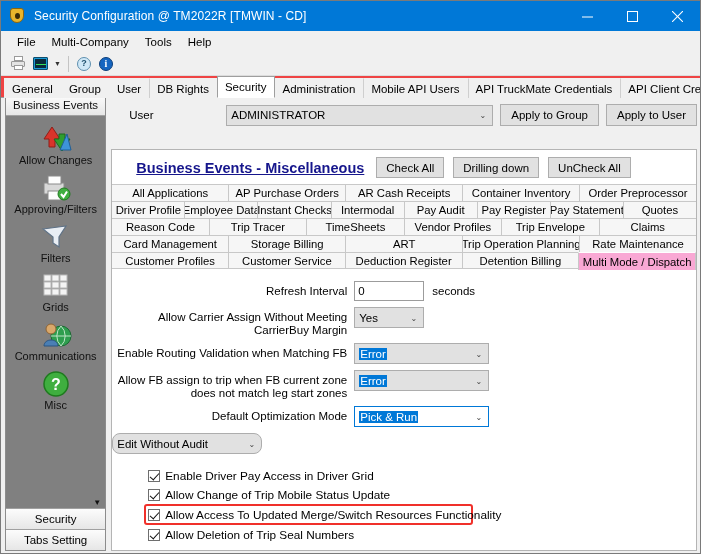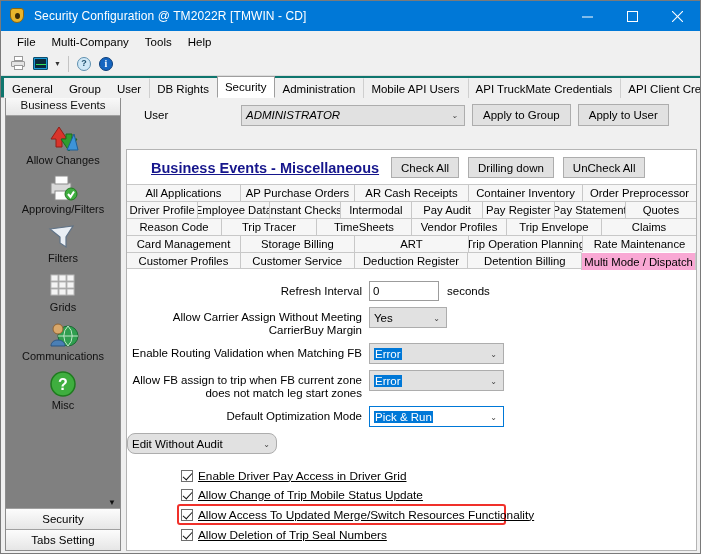--- a/index.html
+++ b/index.html
@@ -126,7 +126,7 @@
   
   .maintabs {
     height: 22px;
-    background: #0f766e;
+    background: #ef4444;
     display: flex;
     align-items: flex-end;
     padding-left: 3px;

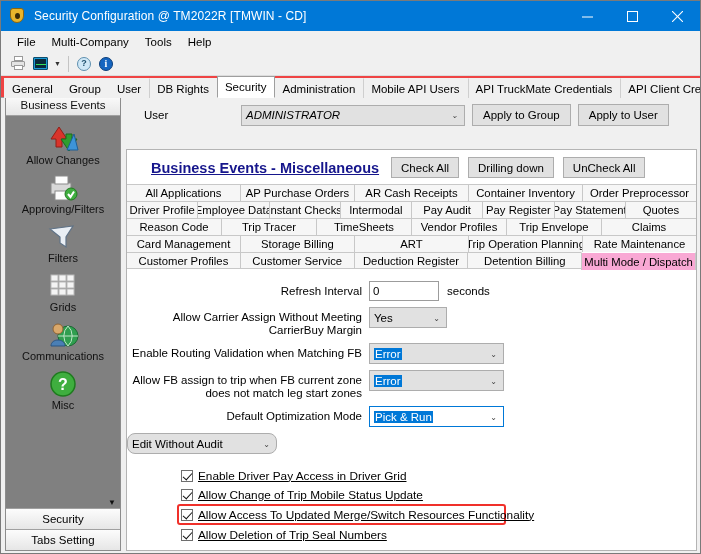--- a/index.html
+++ b/index.html
@@ -260,7 +260,7 @@
     font-size: 8px;
     color: #444;
   }
-  .combo.user-combo { width: 224px; font-style: italic; }
+  .combo.user-combo { width: 267px; }
   .combo .selval {
     background: #0078d7;
     color: #fff;

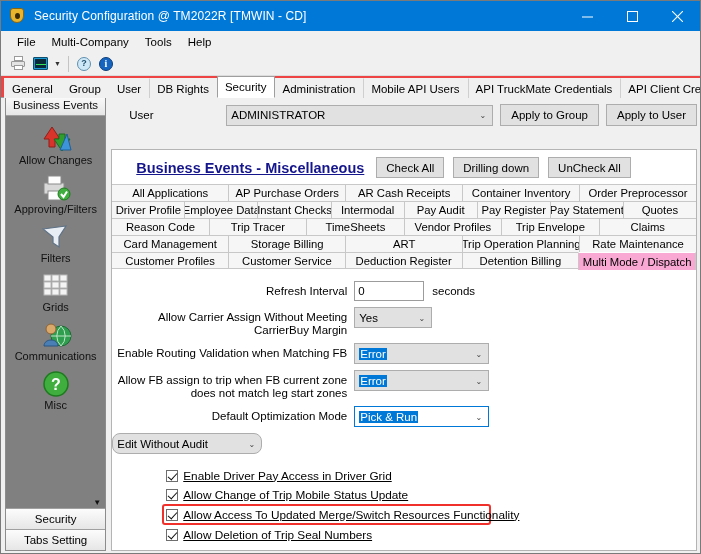--- a/index.html
+++ b/index.html
@@ -366,7 +366,7 @@
   }
   .unit { font-size: 11.5px; margin-left: 8px; }
   .cb { position: relative; }
-  .cb.w70 { width: 78px; }
+  .cb.w70 { width: 70px; }
   .cb.w135 { width: 135px; }
   .cb.w150 { width: 150px; border-radius: 8px; }
   .cb.focus {

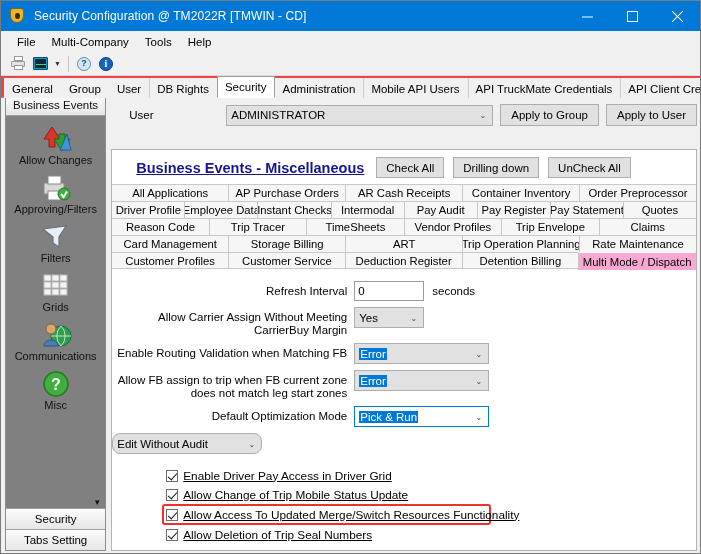--- a/index.html
+++ b/index.html
@@ -374,7 +374,7 @@
     border: 1px solid #0078d7;
   }
 
-  .checks { padding-top: 6px; padding-left: 54px; text-decoration: underline; }
+  .checks { padding-top: 6px; padding-left: 36px; }
   .chk-row {
     display: flex;
     align-items: center;

